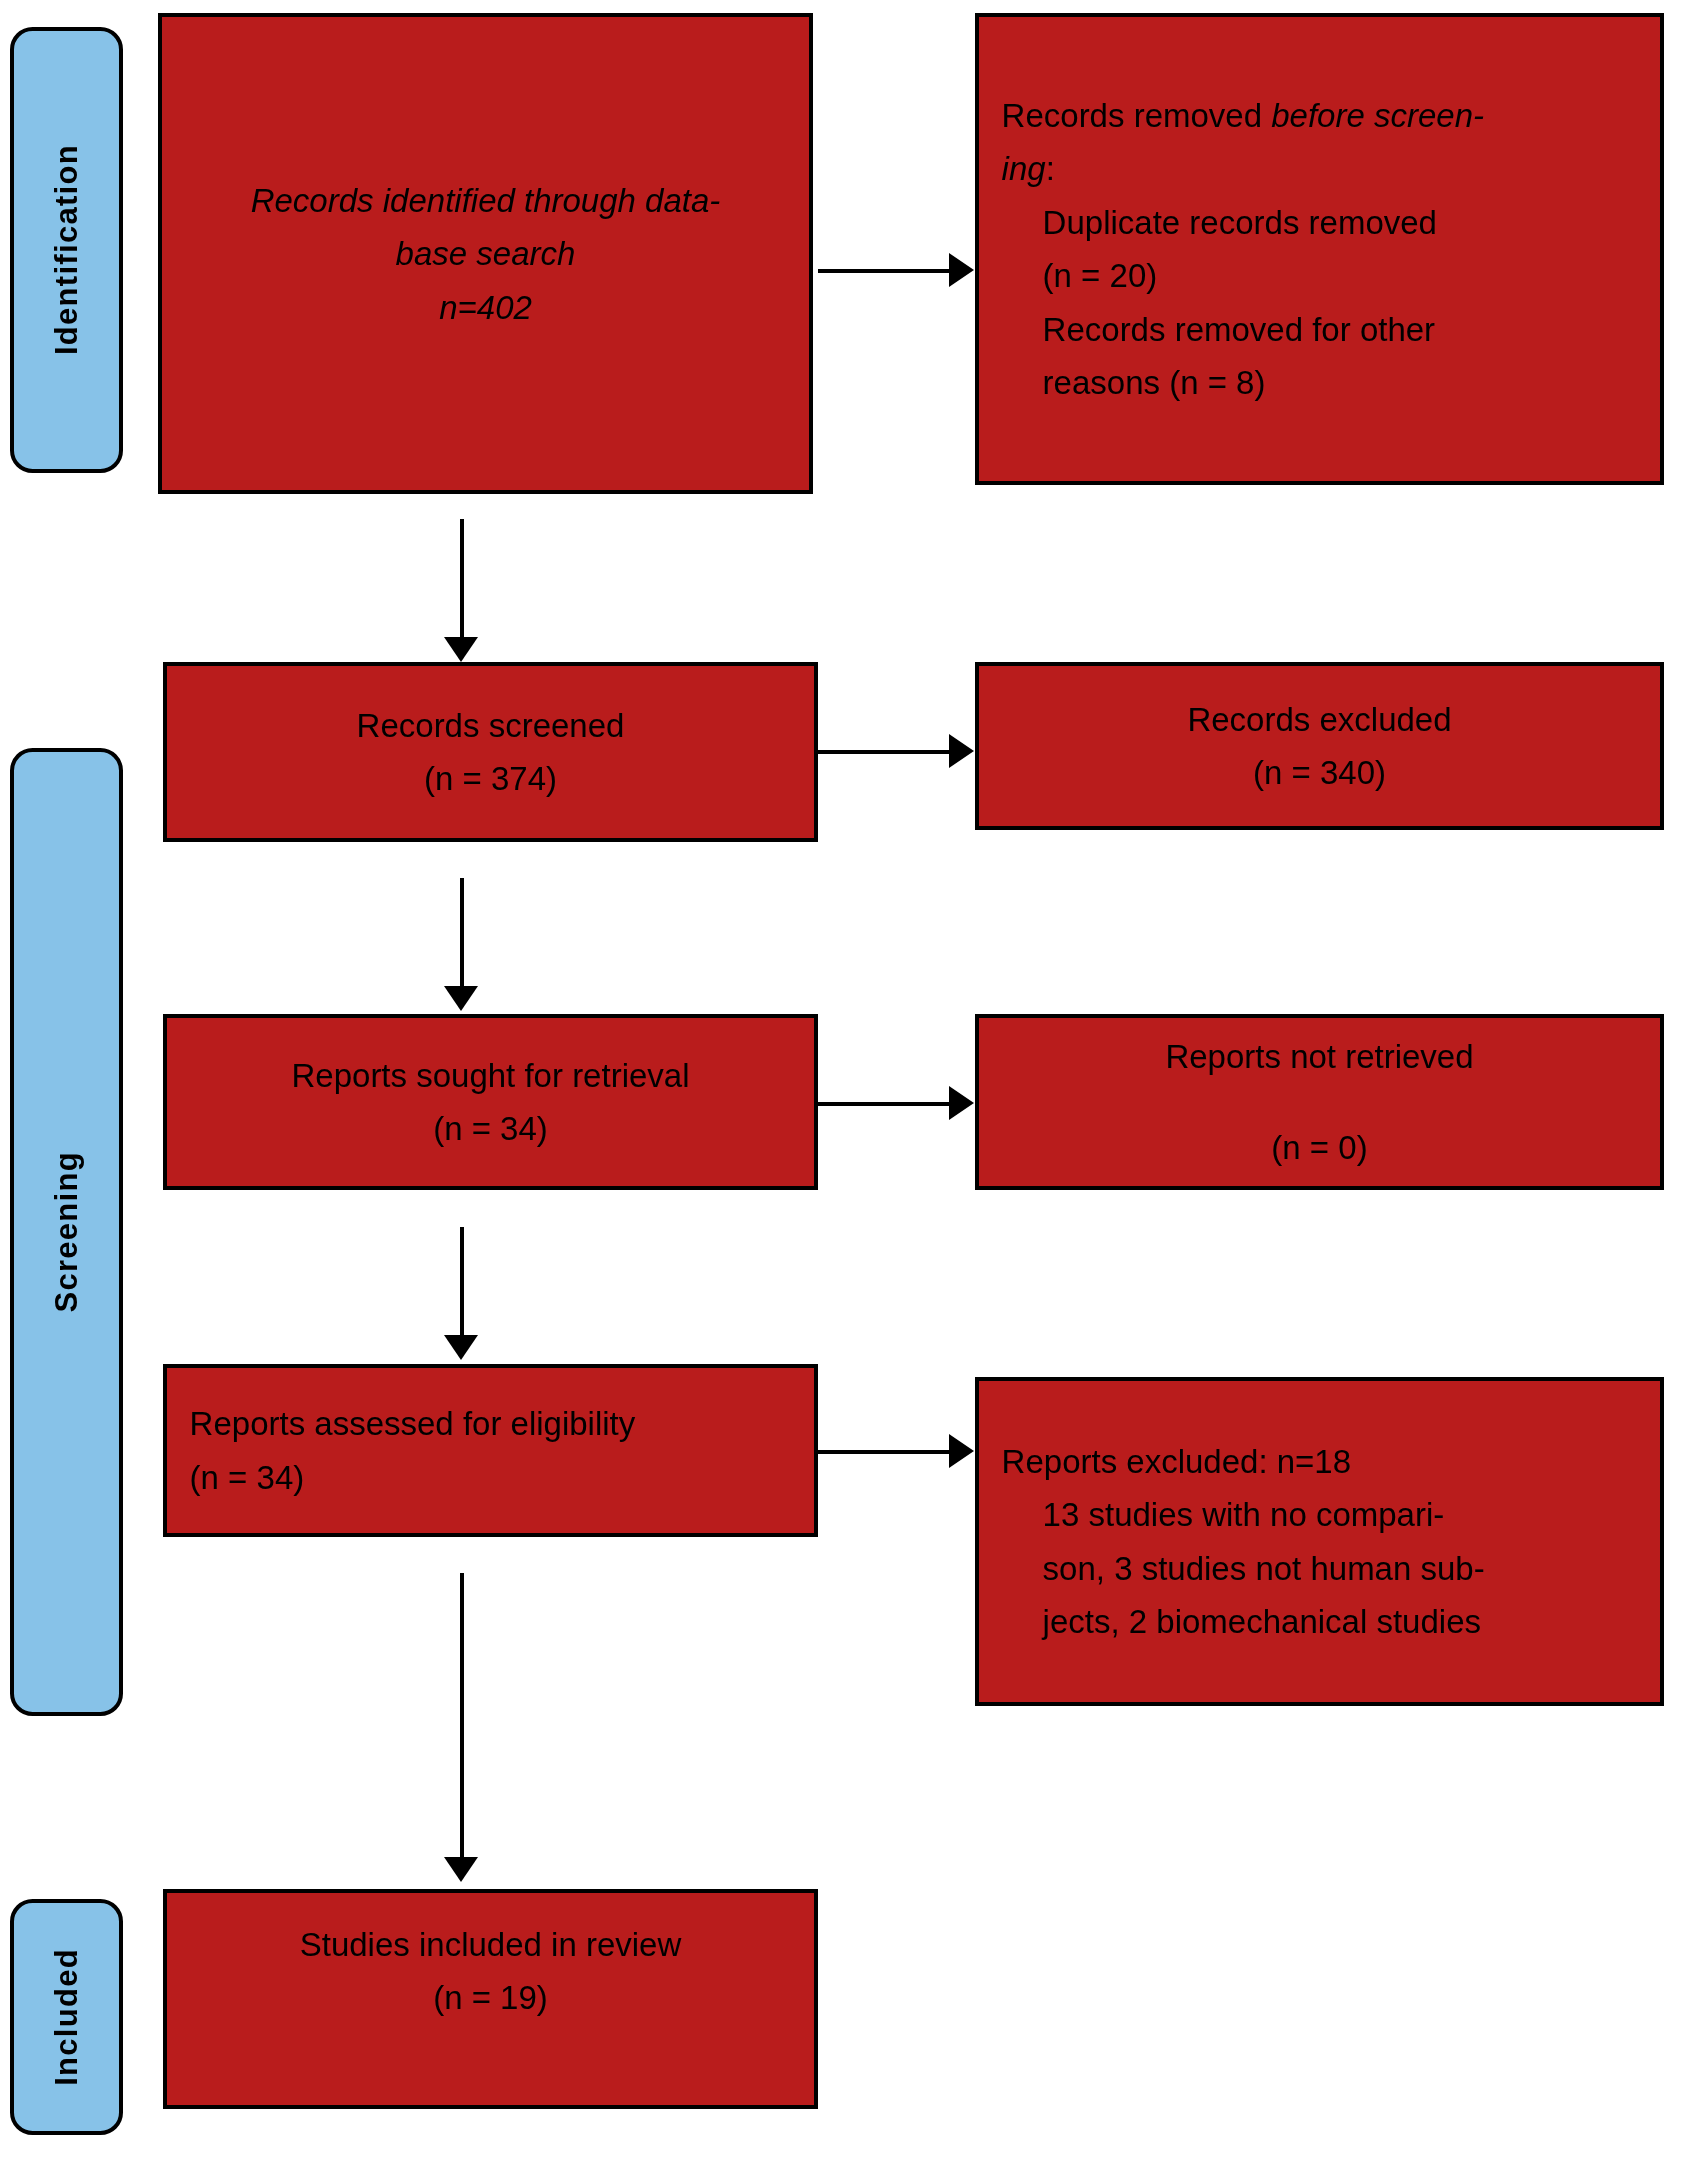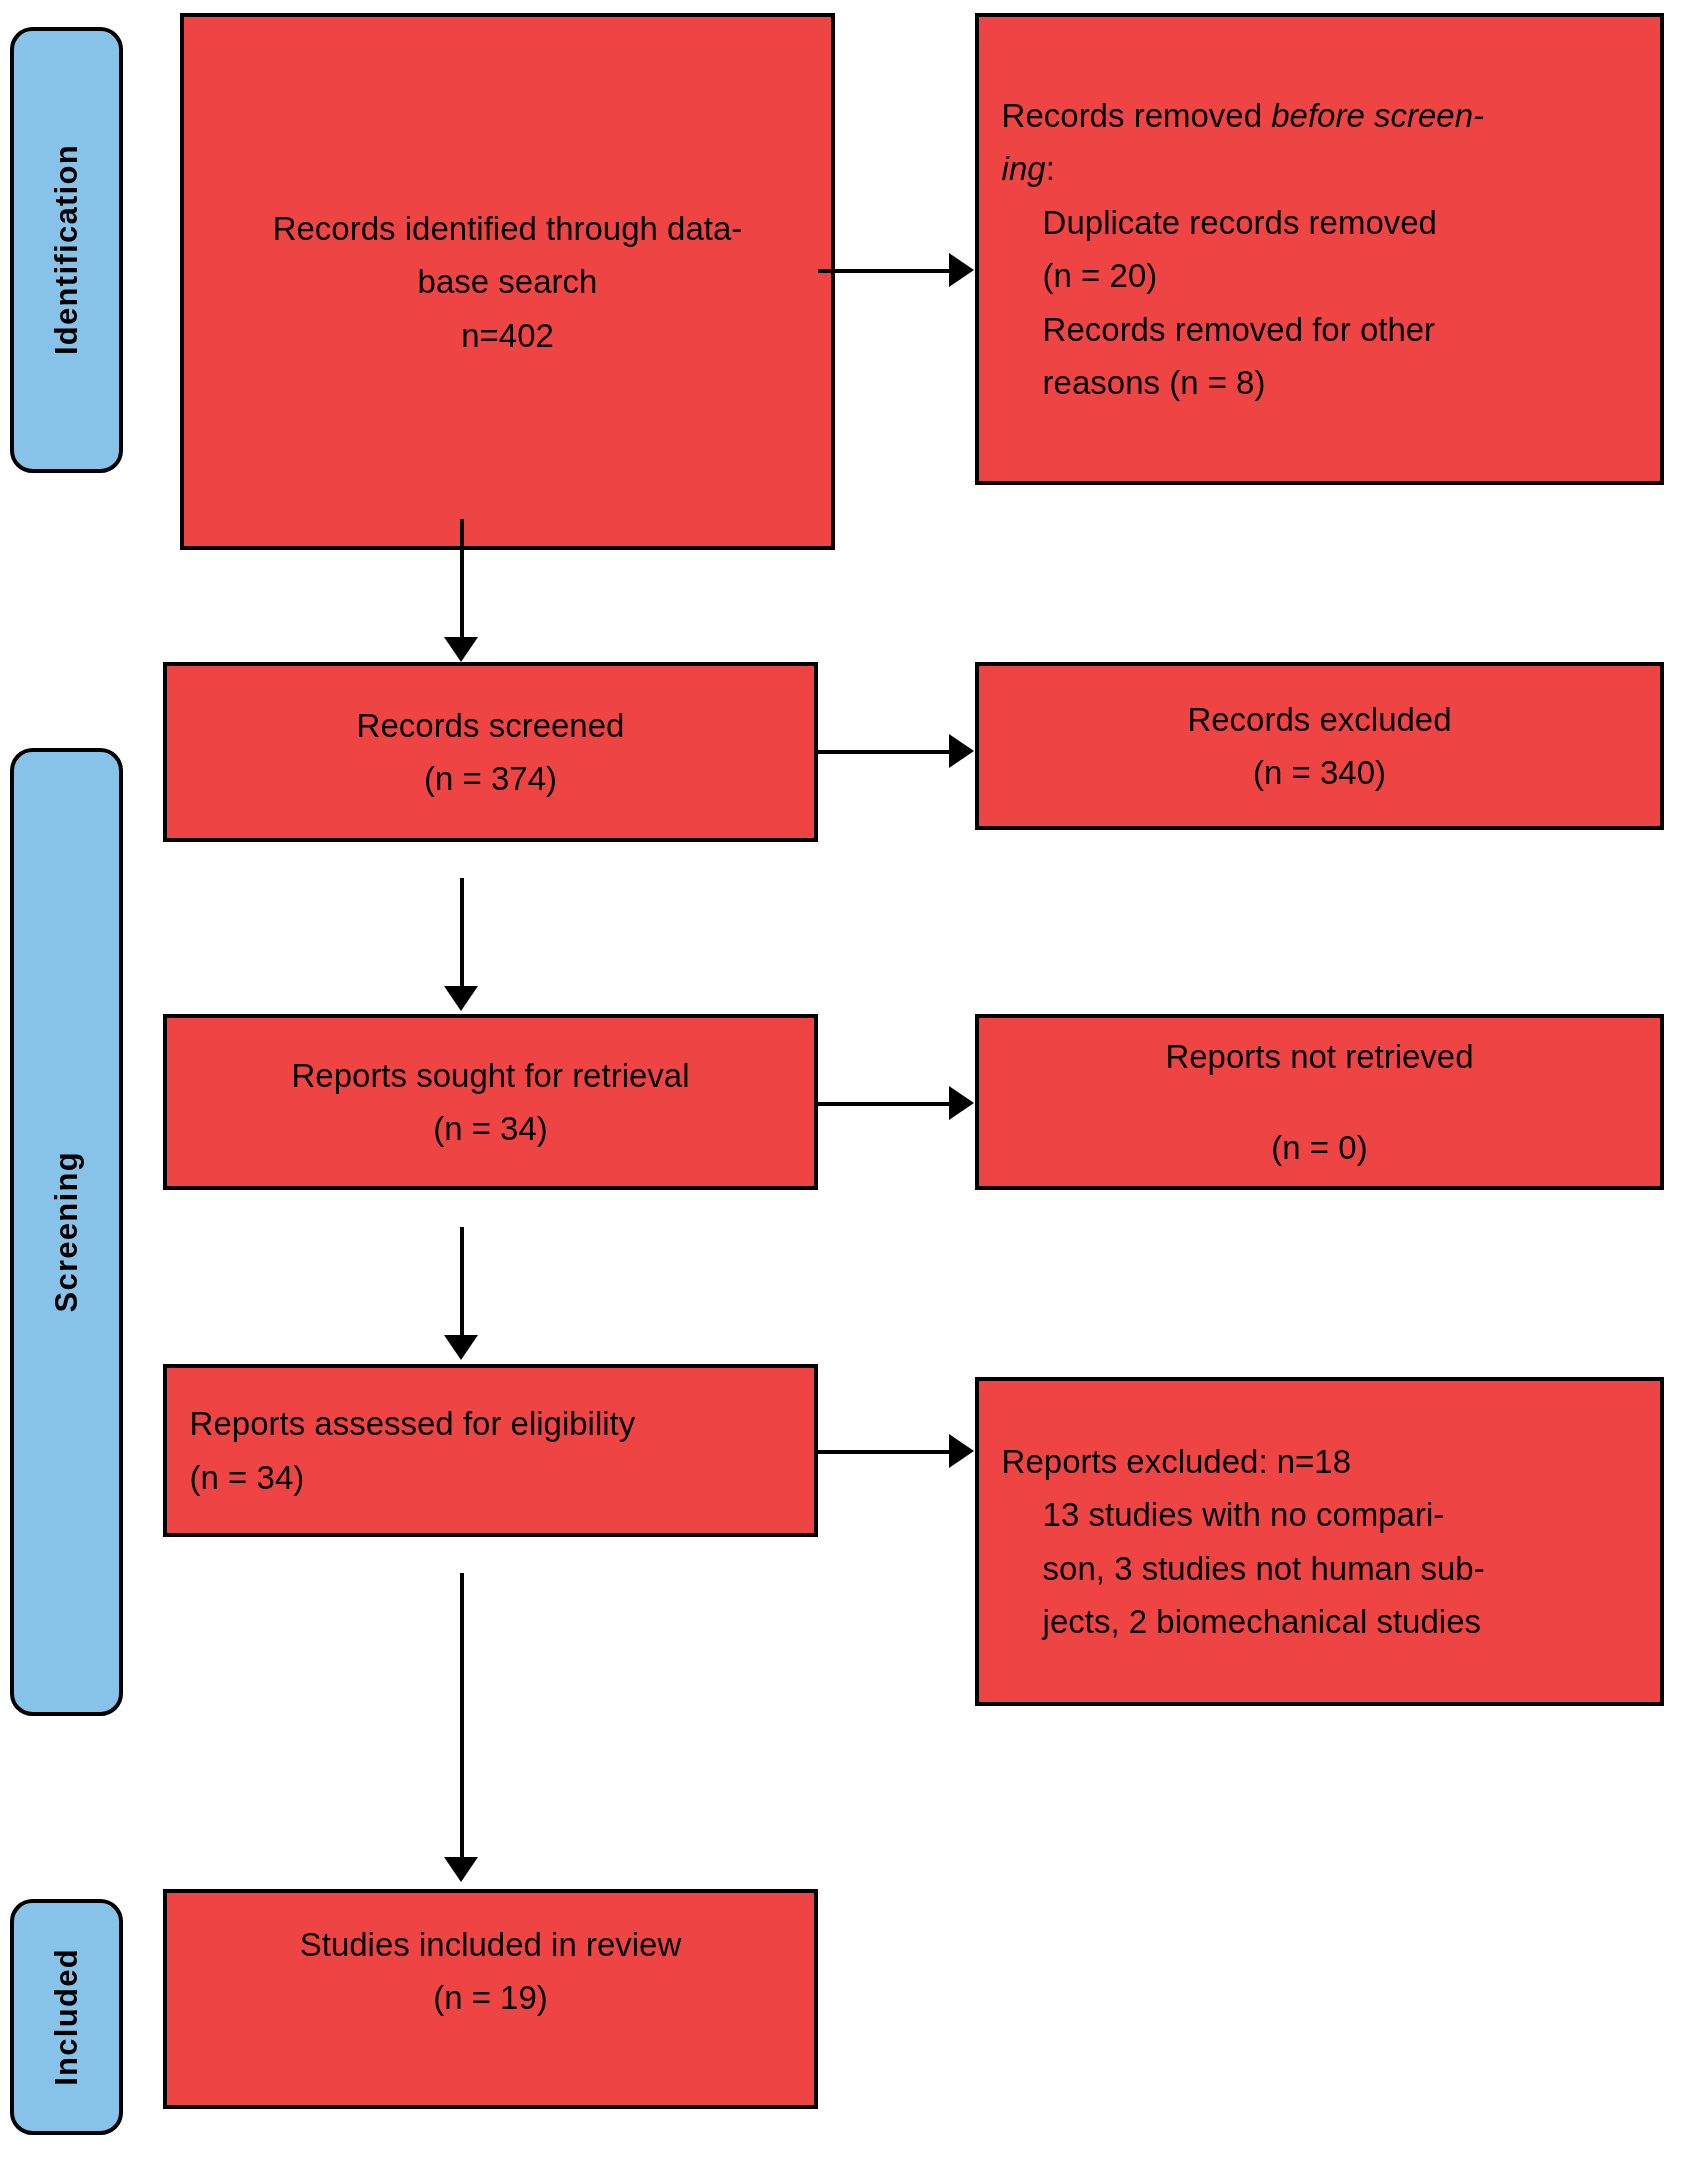--- a/index.html
+++ b/index.html
@@ -42,7 +42,7 @@
   
   .flow-box {
     position: absolute;
-    background: #ef4444;
+    background: #b91c1c;
     border: 4px solid #000000;
     box-sizing: border-box;
     display: flex;

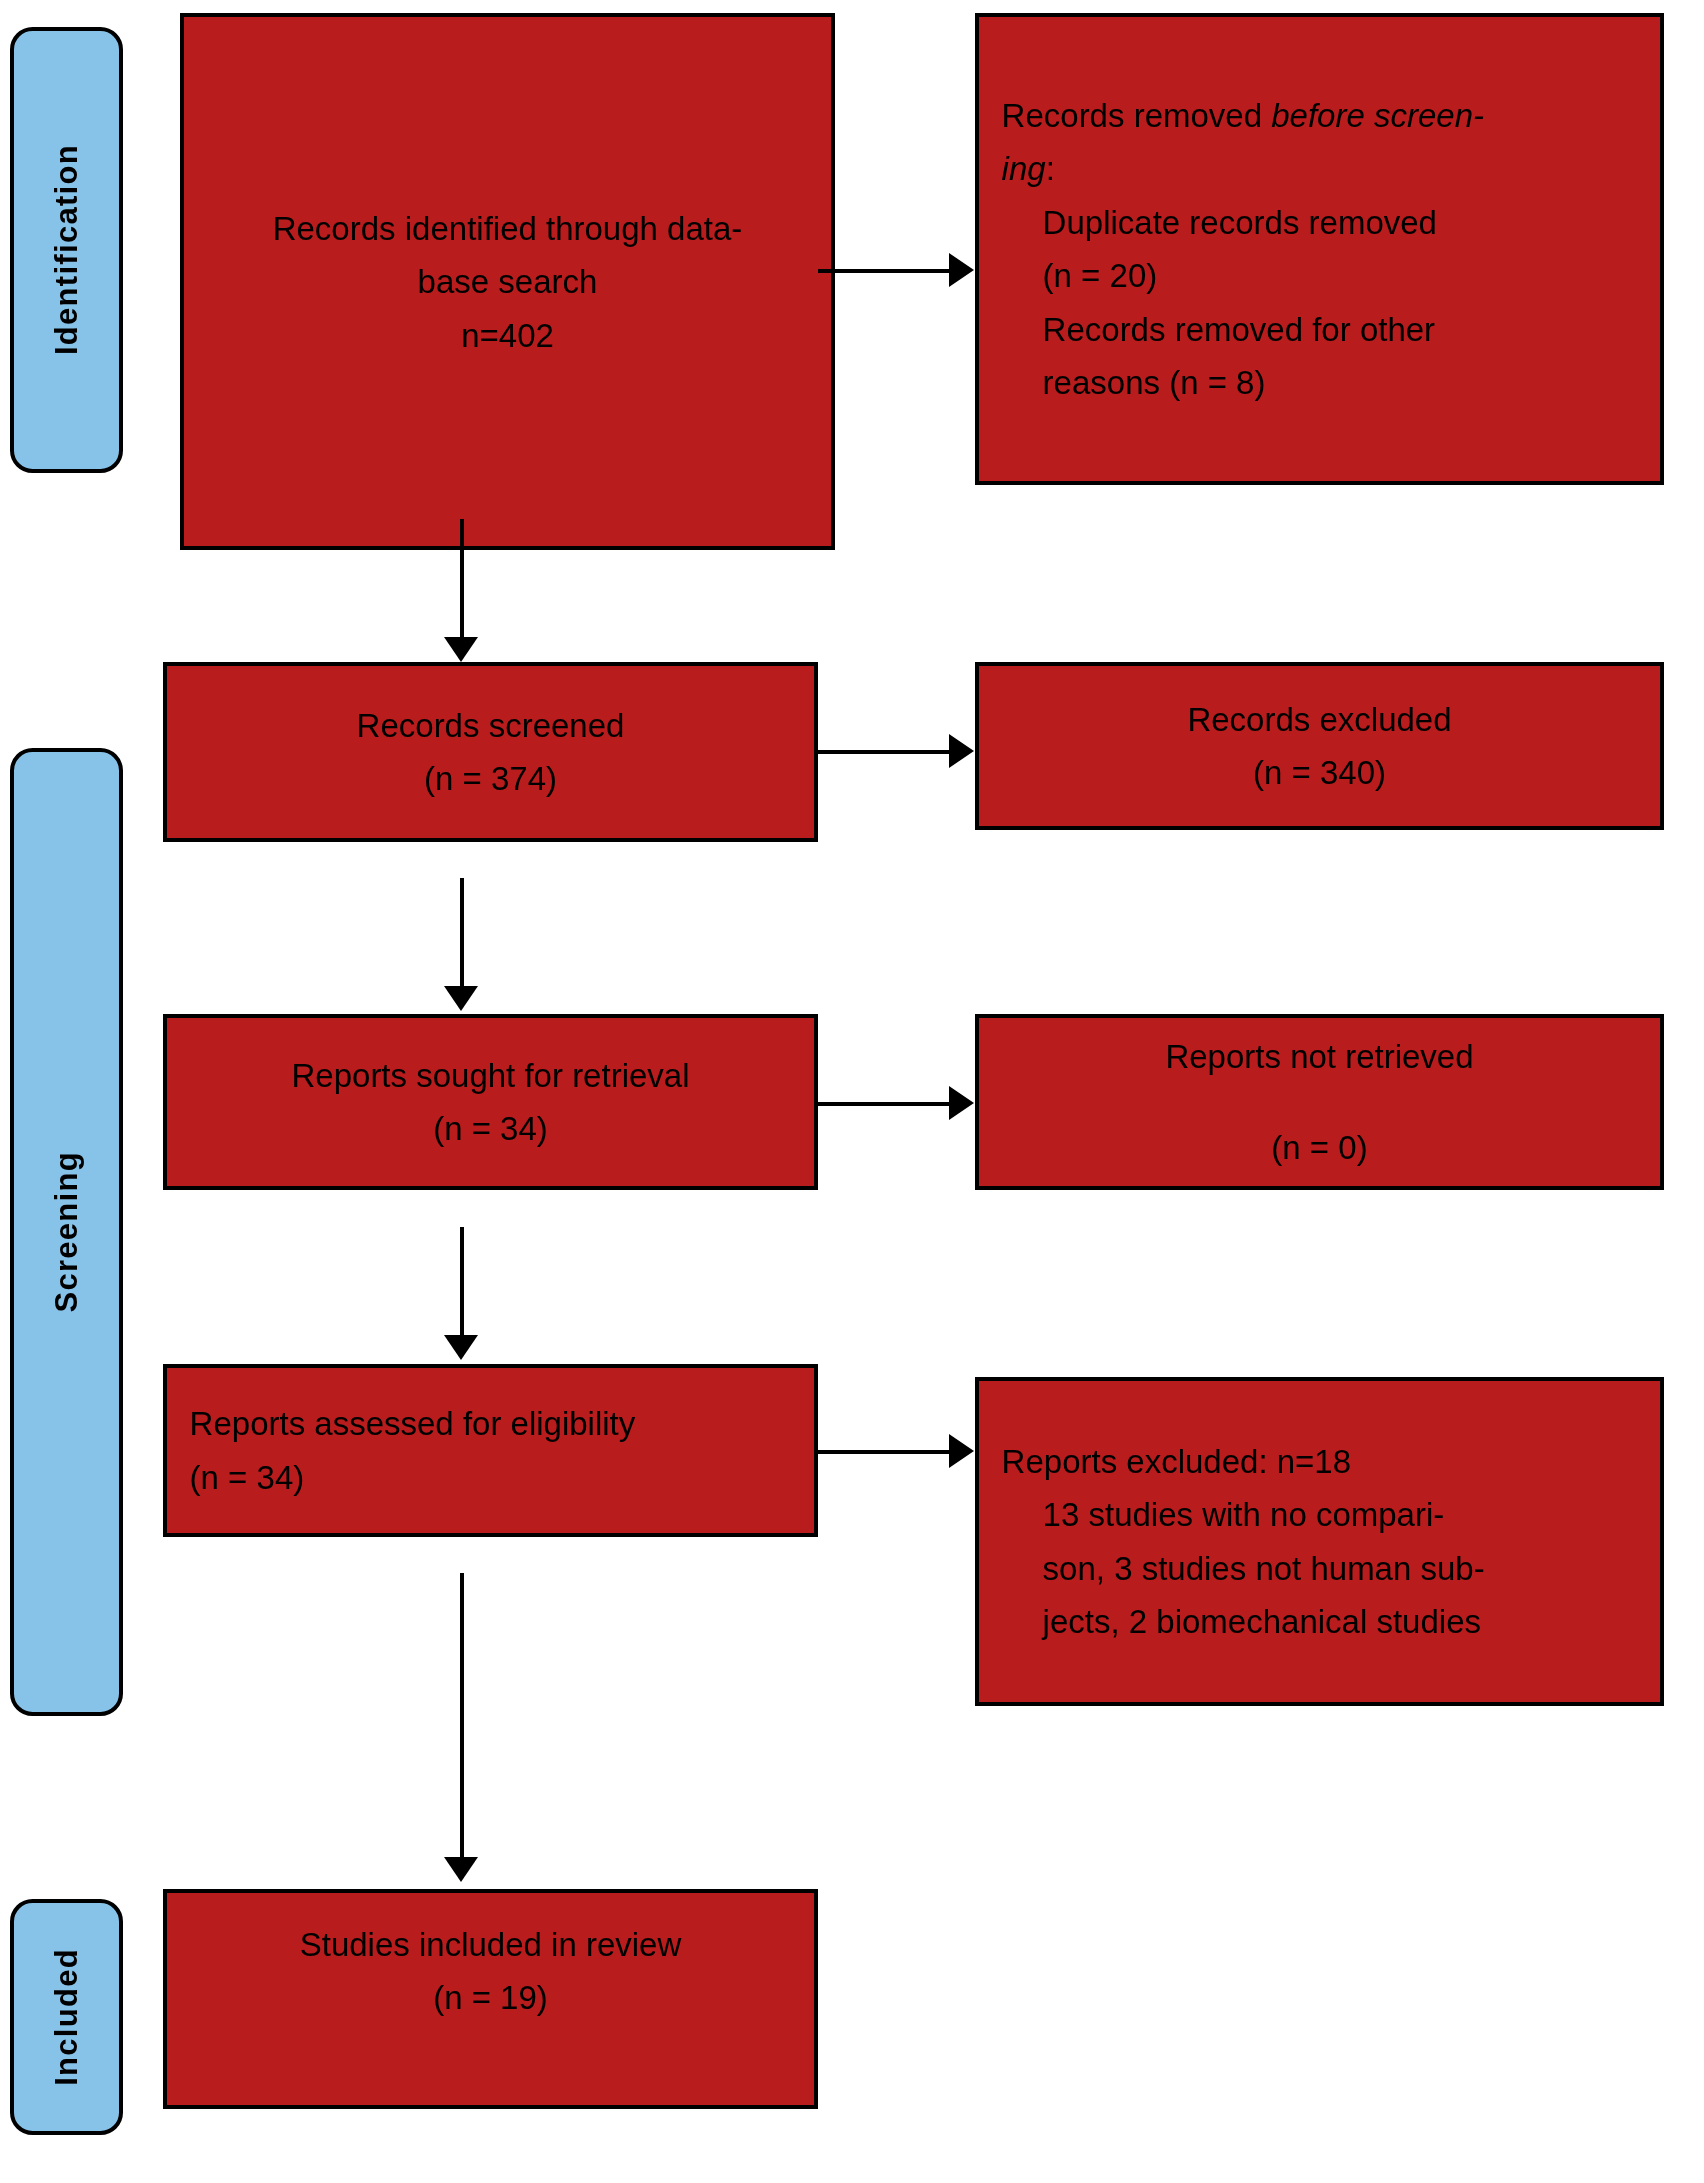--- a/index.html
+++ b/index.html
@@ -125,7 +125,7 @@
     <span class="stage-label">Included</span>
   </div>
 
-  <div class="flow-box align-center" style="left:180px; top:13.3px; width:655px; height:537px;">
+  <div class="flow-box align-center" style="left:158px; top:13.3px; width:655px; height:481px;font-style:italic;">
     <div class="line">Records identified through data-</div>
     <div class="line">base search</div>
     <div class="line">n=402</div>

